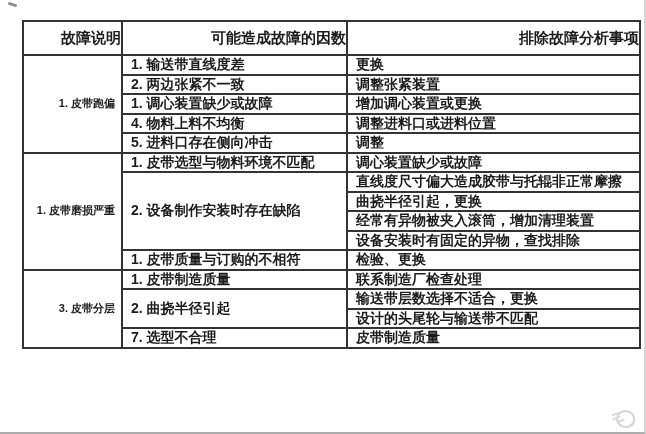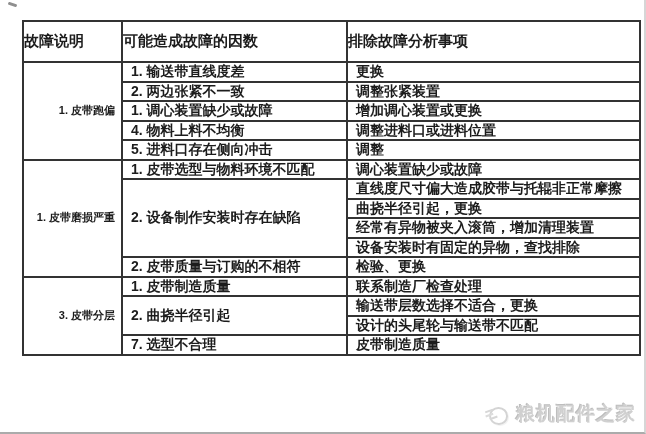--- a/index.html
+++ b/index.html
@@ -43,9 +43,9 @@
     overflow: hidden;
   }
   .fault-table th {
-    height: 41px;
+    height: 34px;
     font-size: 15px;
-    text-align: left;
+    text-align: right;
     background: #ffffff;
   }
   .fault-table td {

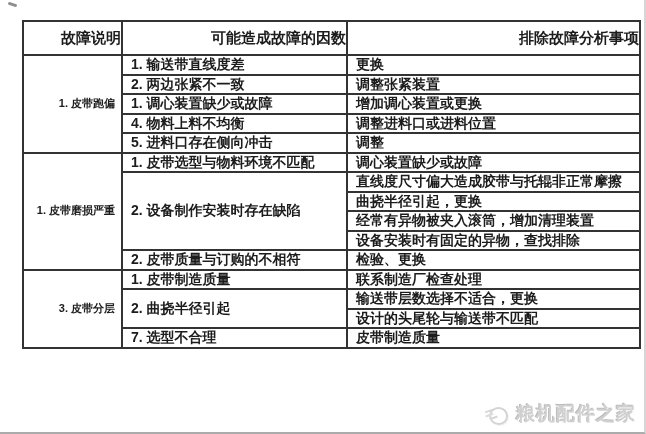--- a/index.html
+++ b/index.html
@@ -170,7 +170,7 @@
           <td class="remedy-cell">设备安装时有固定的异物，查找排除</td>
         </tr>
         <tr>
-          <td class="cause-cell" rowspan="1">2. 皮带质量与订购的不相符</td>
+          <td class="cause-cell" rowspan="1">1. 皮带质量与订购的不相符</td>
           <td class="remedy-cell">检验、更换</td>
         </tr>
         <tr>

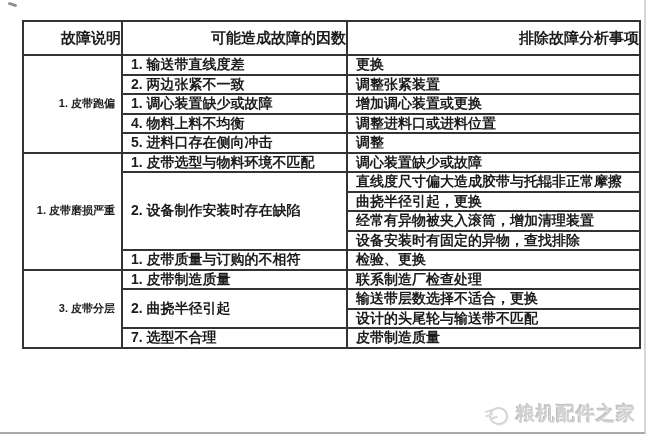--- a/index.html
+++ b/index.html
@@ -194,7 +194,6 @@
 
   <div class="watermark">
     <span class="wm-logo"></span>
-    <span class="wm-text">粮机配件之家</span>
   </div>
 </div>
 

